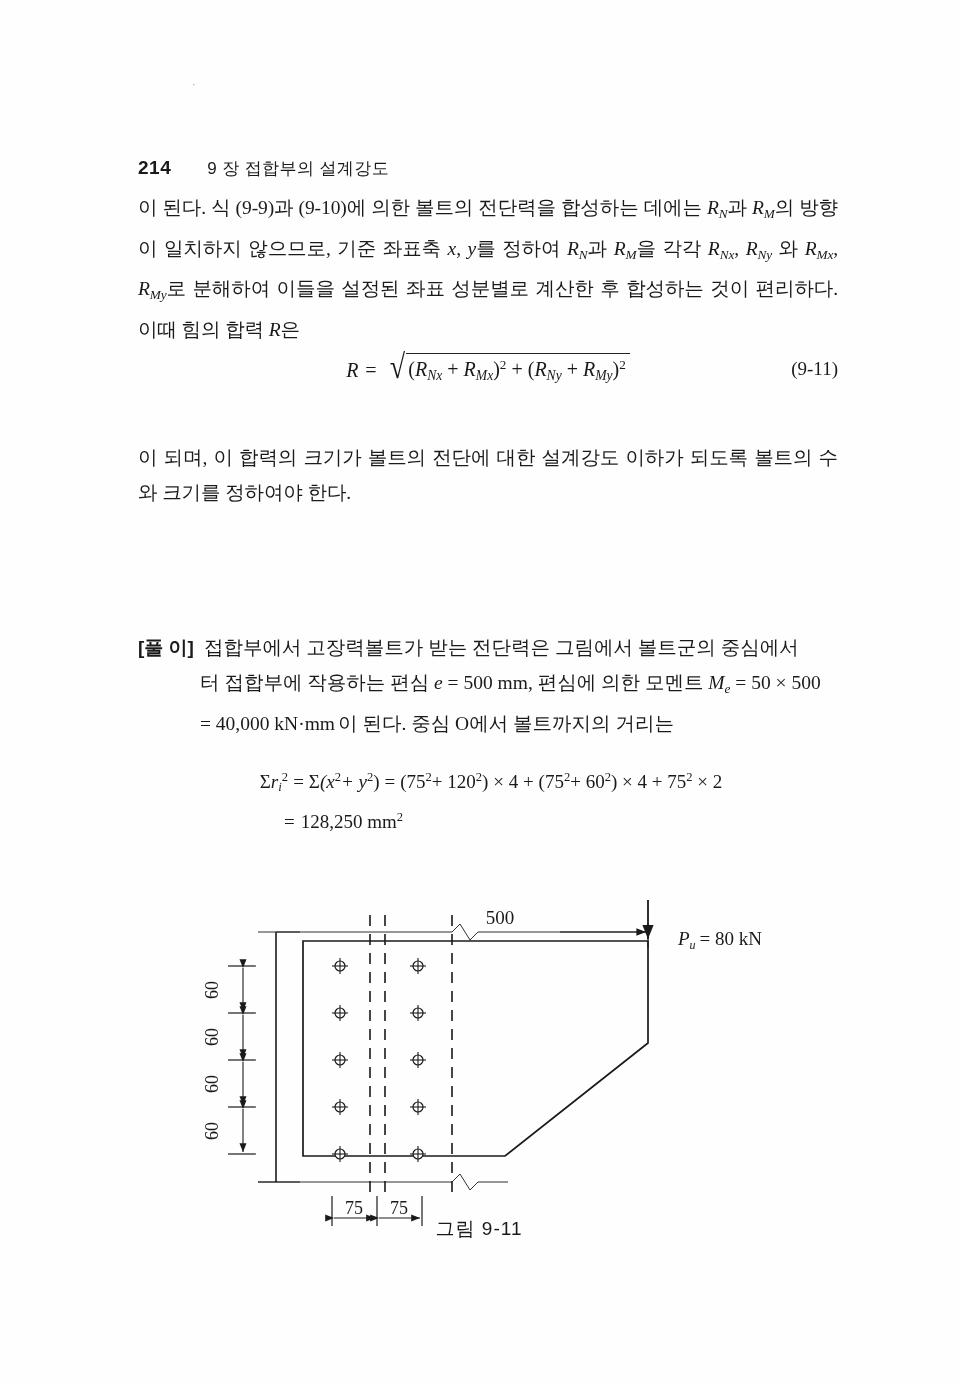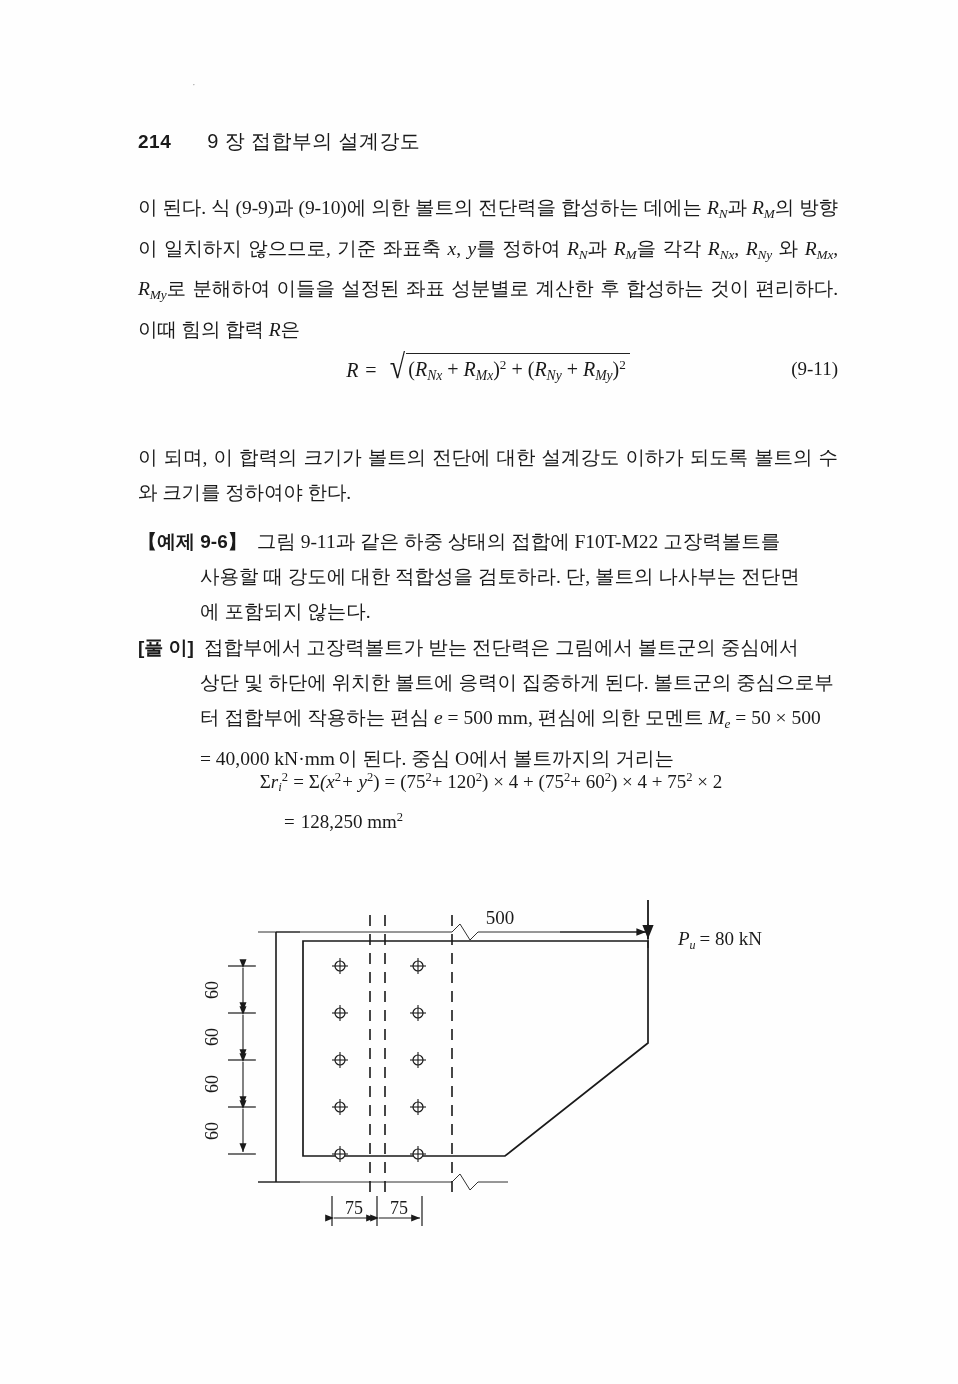--- a/index.html
+++ b/index.html
@@ -36,9 +36,10 @@
     letter-spacing: 0.5px;
   }
   .runhead .chap {
-    font-size: 20px;
+    font-size: 17px;
     margin-left: 36px;
     letter-spacing: 0.4px;
+    margin-top: 29px;
   }
 
   

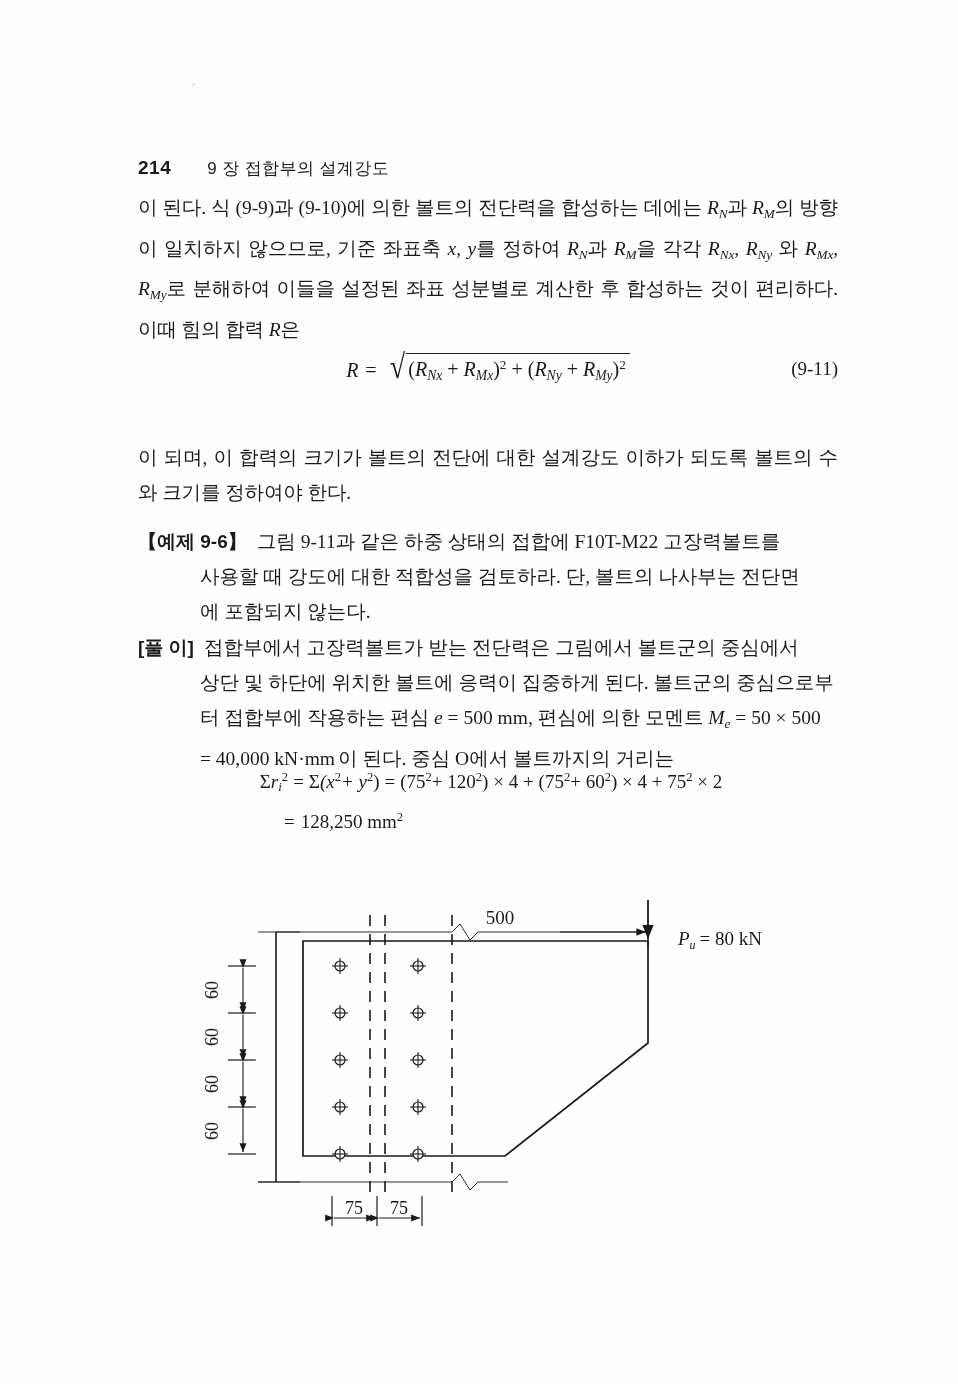--- a/index.html
+++ b/index.html
@@ -203,14 +203,6 @@
 
   <div class="body-text p2">이 되며, 이 합력의 크기가 볼트의 전단에 대한 설계강도 이하가 되도록 볼트의 수와 크기를 정하여야 한다.</div>
 
-  <div class="ex-block ex-9-6">
-    <div class="hang-first">
-      <span class="ex-head">【예제 9-6】</span>
-      <span class="ex-body">그림 9-11과 같은 하중 상태의 접합에 F10T-M22 고장력볼트를</span>
-    </div>
-    <div class="hang-rest">사용할 때 강도에 대한 적합성을 검토하라. 단, 볼트의 나사부는 전단면</div>
-    <div class="hang-rest">에 포함되지 않는다.</div>
-  </div>
 
   <div class="ex-block ex-sol">
     <div class="hang-first">

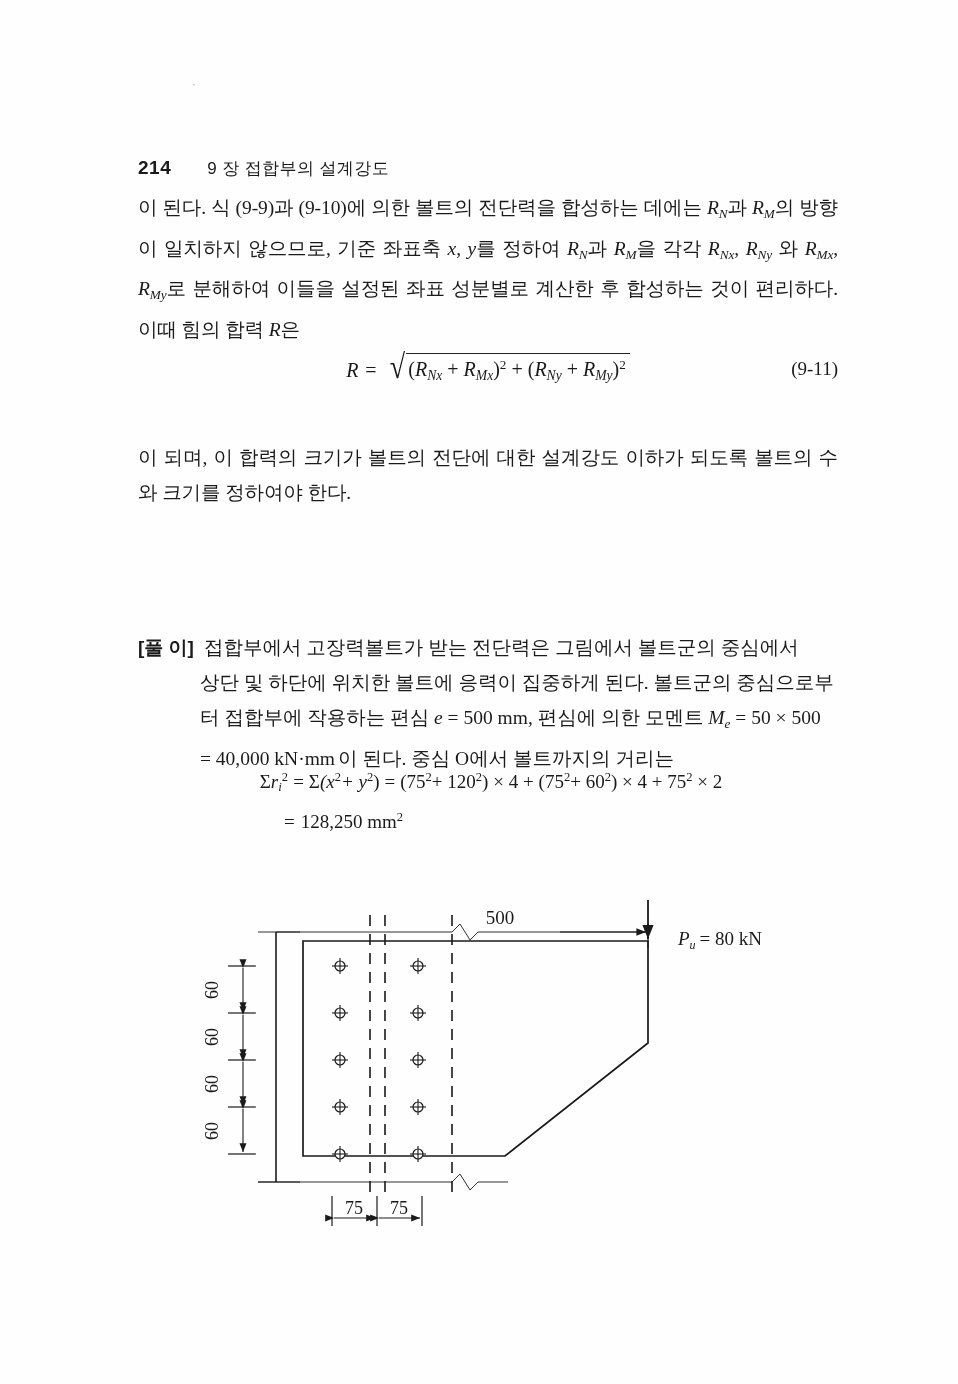--- a/index.html
+++ b/index.html
@@ -209,7 +209,6 @@
       <span class="ex-head">[풀 이]</span>
       <span class="ex-body">접합부에서 고장력볼트가 받는 전단력은 그림에서 볼트군의 중심에서</span>
     </div>
-    <div class="hang-rest">상단 및 하단에 위치한 볼트에 응력이 집중하게 된다. 볼트군의 중심으로부</div>
     <div class="hang-rest"><span>터 접합부에 작용하는 편심 </span><span class="itx">e</span><span> = 500 mm</span><span>, 편심에 의한 모멘트 </span><span class="itx">M</span><span class="sub">e</span><span> = 50 × 500</span></div>
     <div class="hang-rest"><span>= 40,000 kN·mm</span><span style="margin-left:3px">이 된다. 중심 O에서 볼트까지의 거리는</span></div>
   </div>

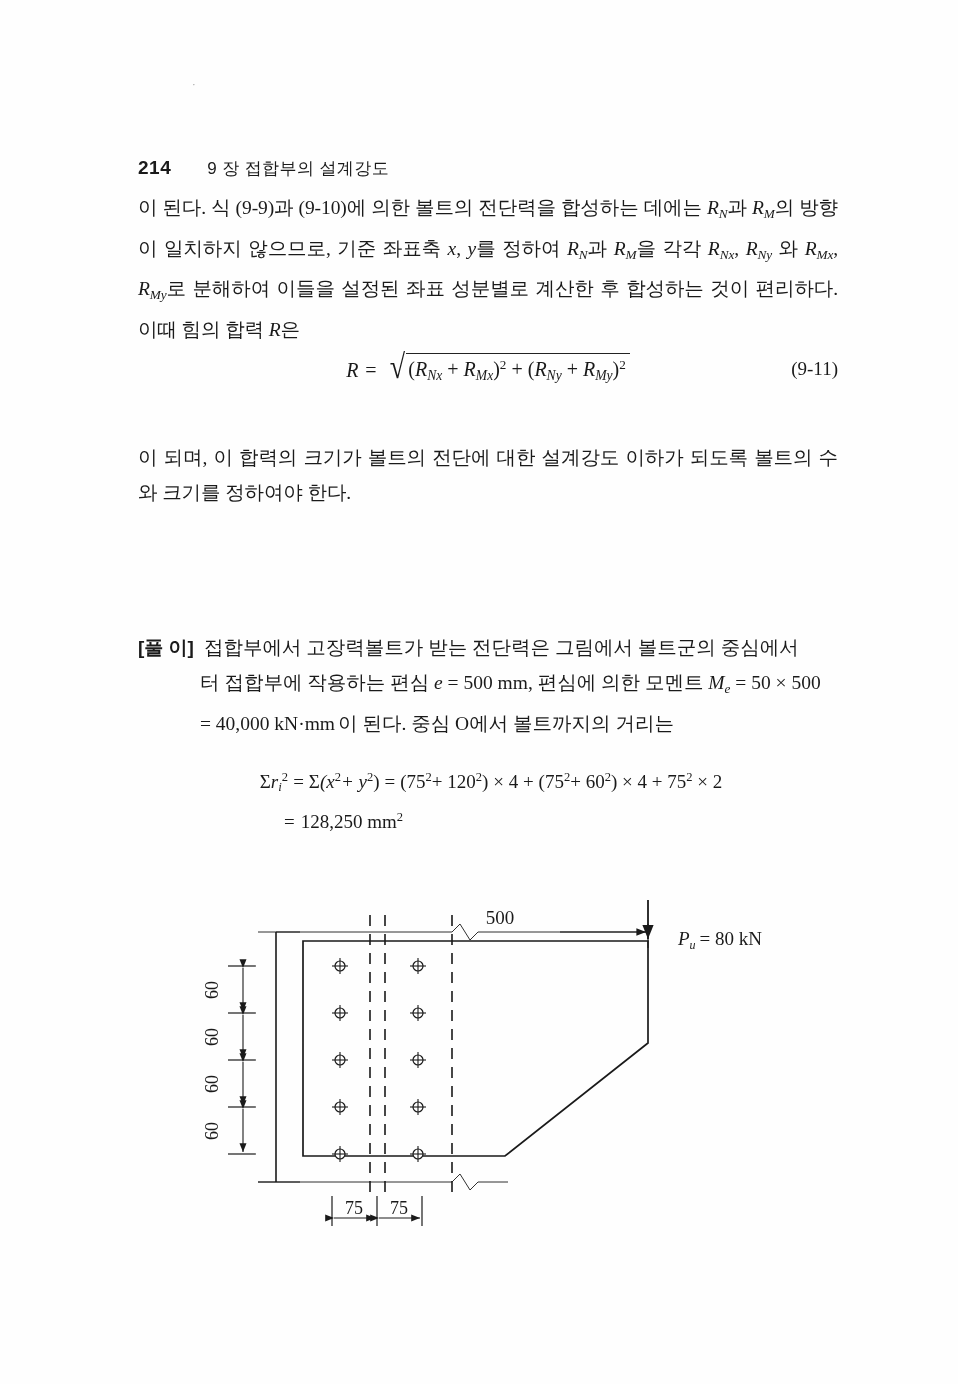--- a/index.html
+++ b/index.html
@@ -342,6 +342,7 @@
     </svg>
   </div>
 
+  <div class="fig-cap">그림 9-11</div>
 
   <div class="tiny-mark">·</div>
 </div>

